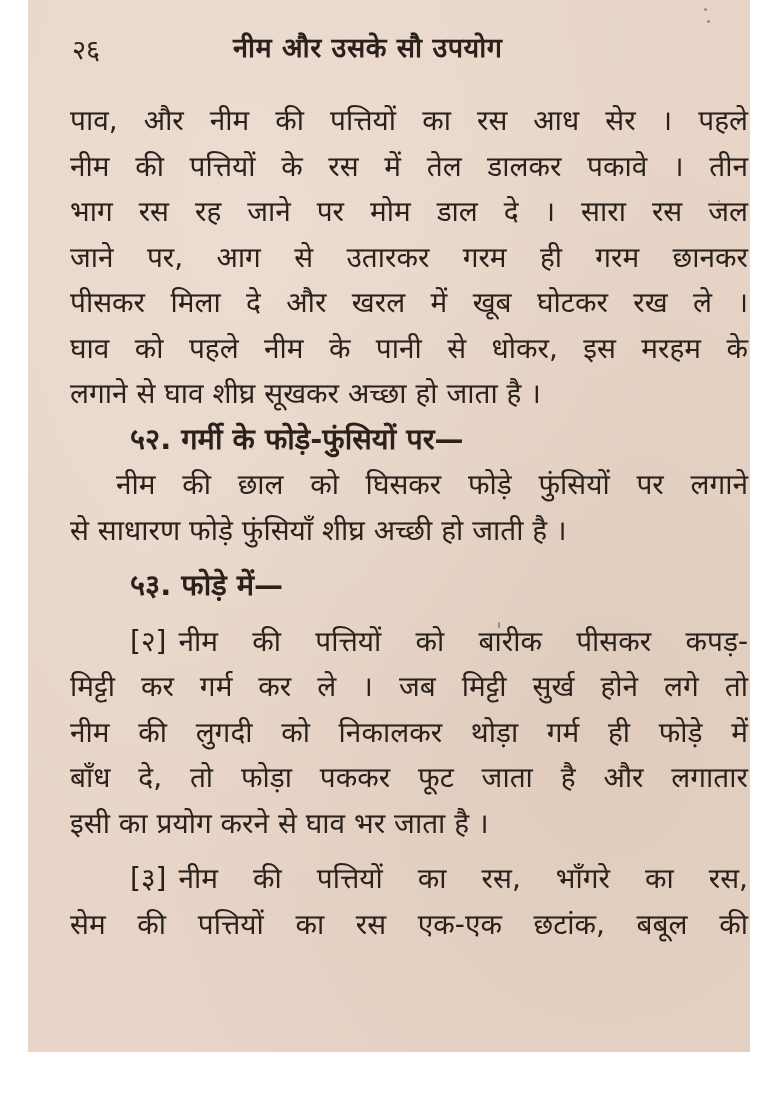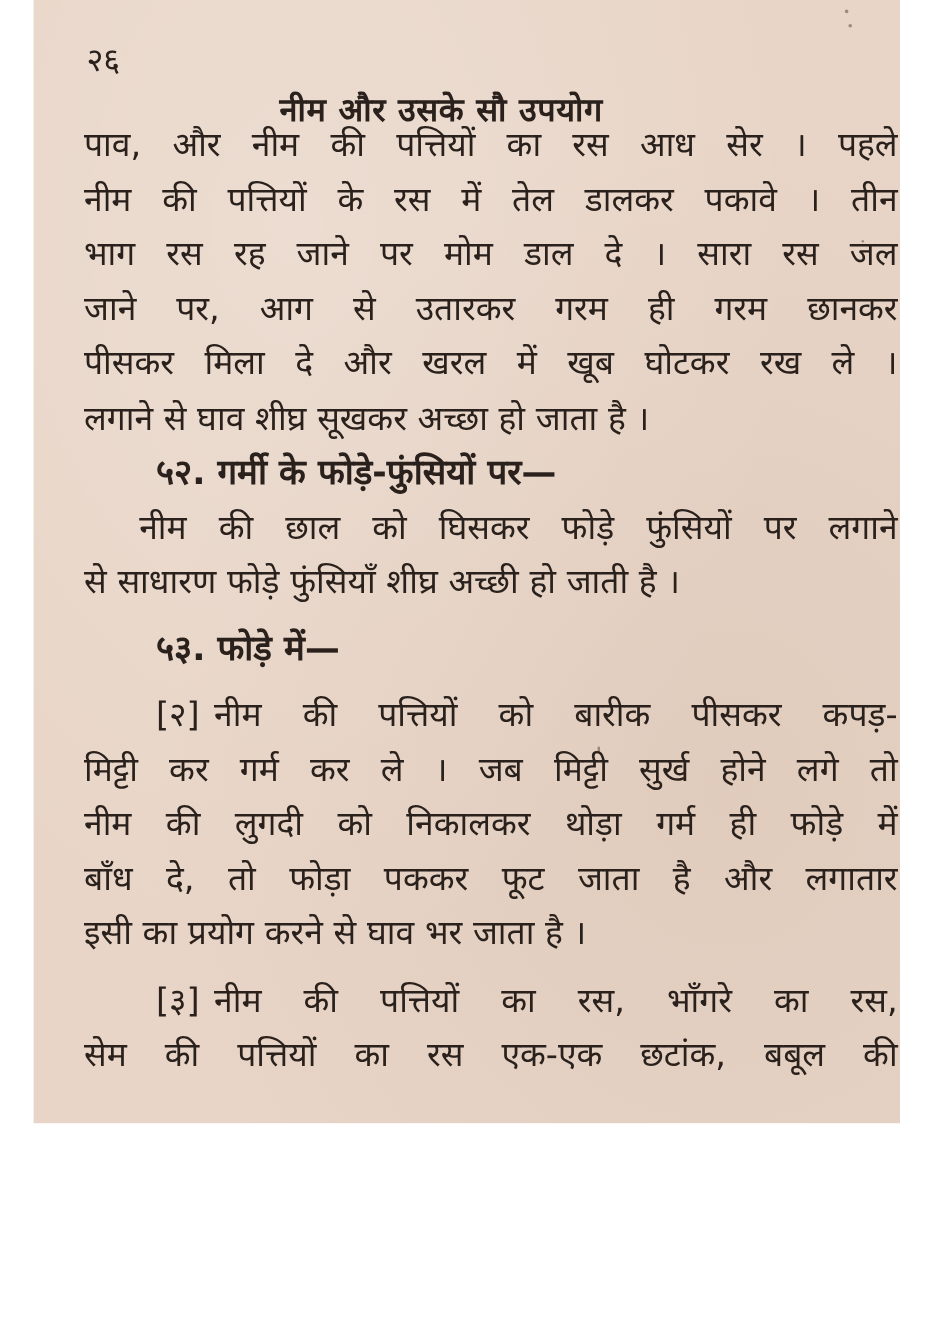--- a/index.html
+++ b/index.html
@@ -15,7 +15,7 @@
       left: 28px;
       top: 0;
       width: 722px;
-      height: 936px;
+      height: 1052px;
       background: #e8d5c7;
       background-image:
         radial-gradient(ellipse at 30% 20%, rgba(255,255,255,0.18), rgba(0,0,0,0) 60%),

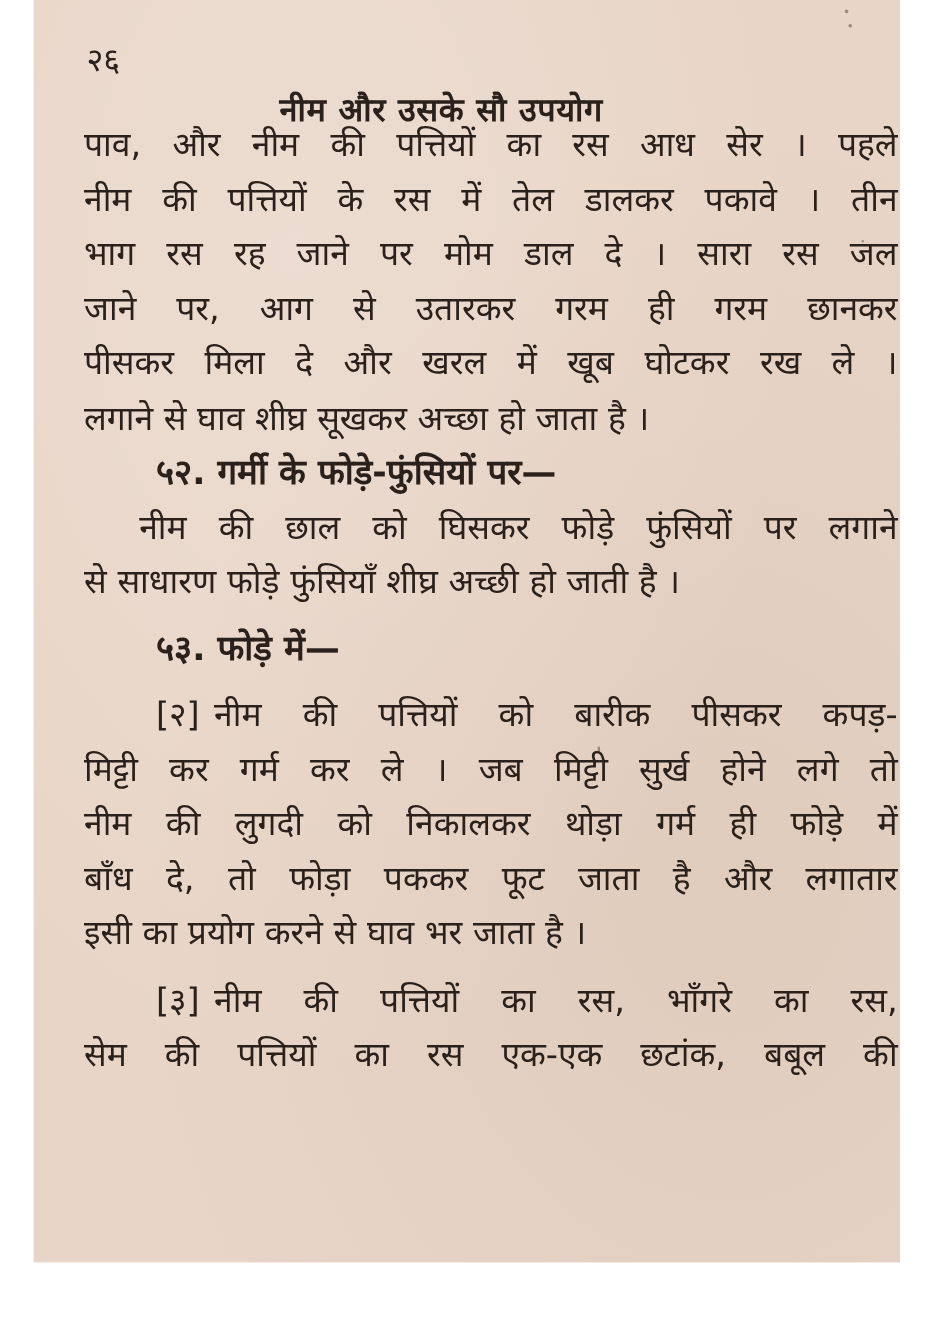--- a/index.html
+++ b/index.html
@@ -51,7 +51,6 @@
       font-size: 27px;
       font-weight: bold;
       letter-spacing: 0.5px;
-      margin-top: 44px;
     }
     .body {
       position: absolute;

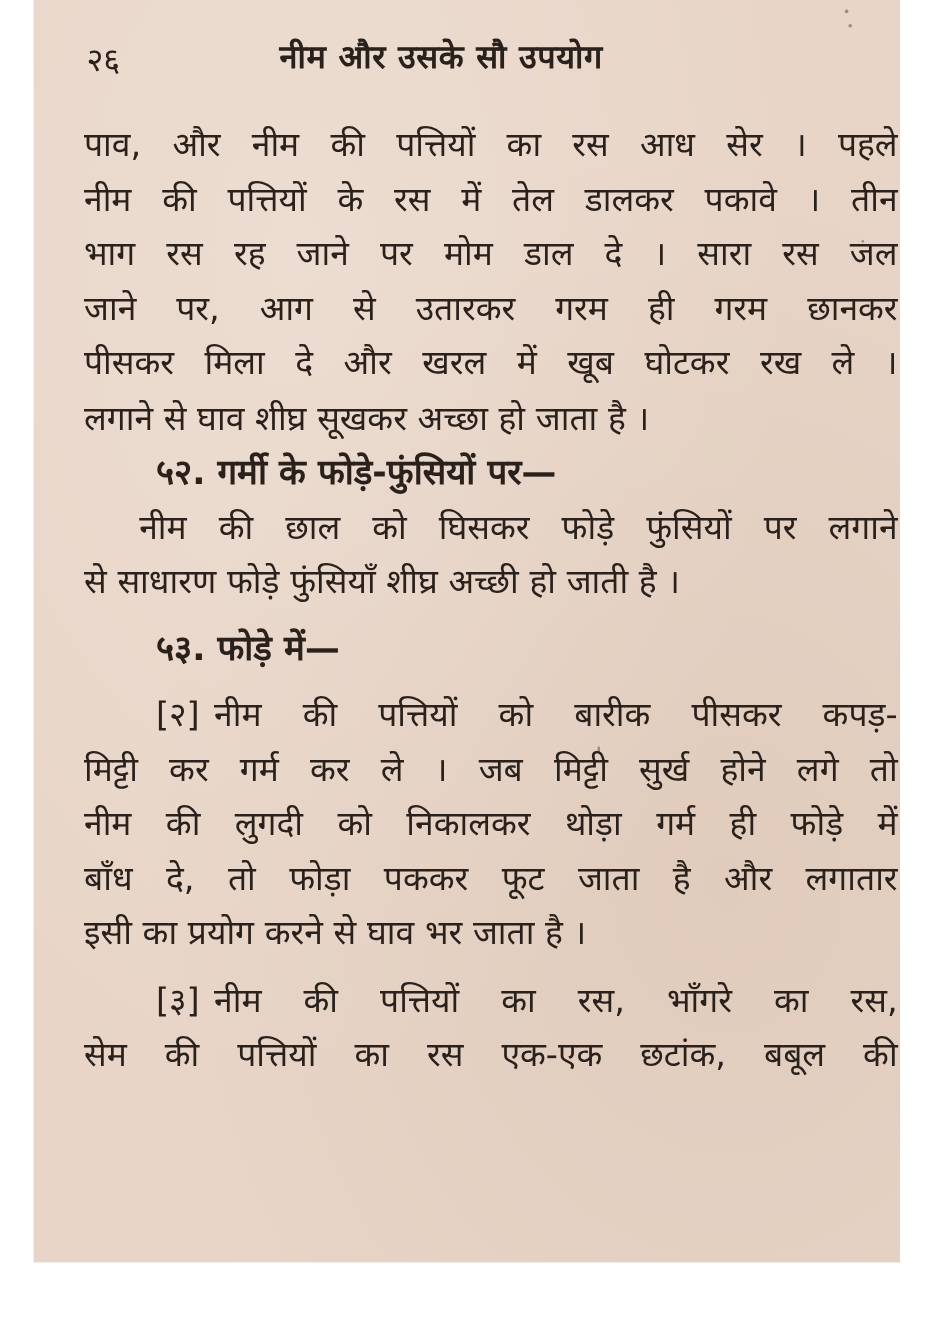--- a/index.html
+++ b/index.html
@@ -114,6 +114,7 @@
       <span class="line">भाग रस रह जाने पर मोम डाल दे । सारा रस जल</span>
       <span class="line">जाने पर, आग से उतारकर  गरम ही  गरम छानकर</span>
       <span class="line">पीसकर मिला दे और खरल में खूब घोटकर रख ले ।</span>
+      <span class="line">घाव को पहले नीम के पानी से धोकर, इस मरहम के</span>
       <span class="line last">लगाने से घाव शीघ्र सूखकर अच्छा हो जाता है ।</span>
     </div>
 

